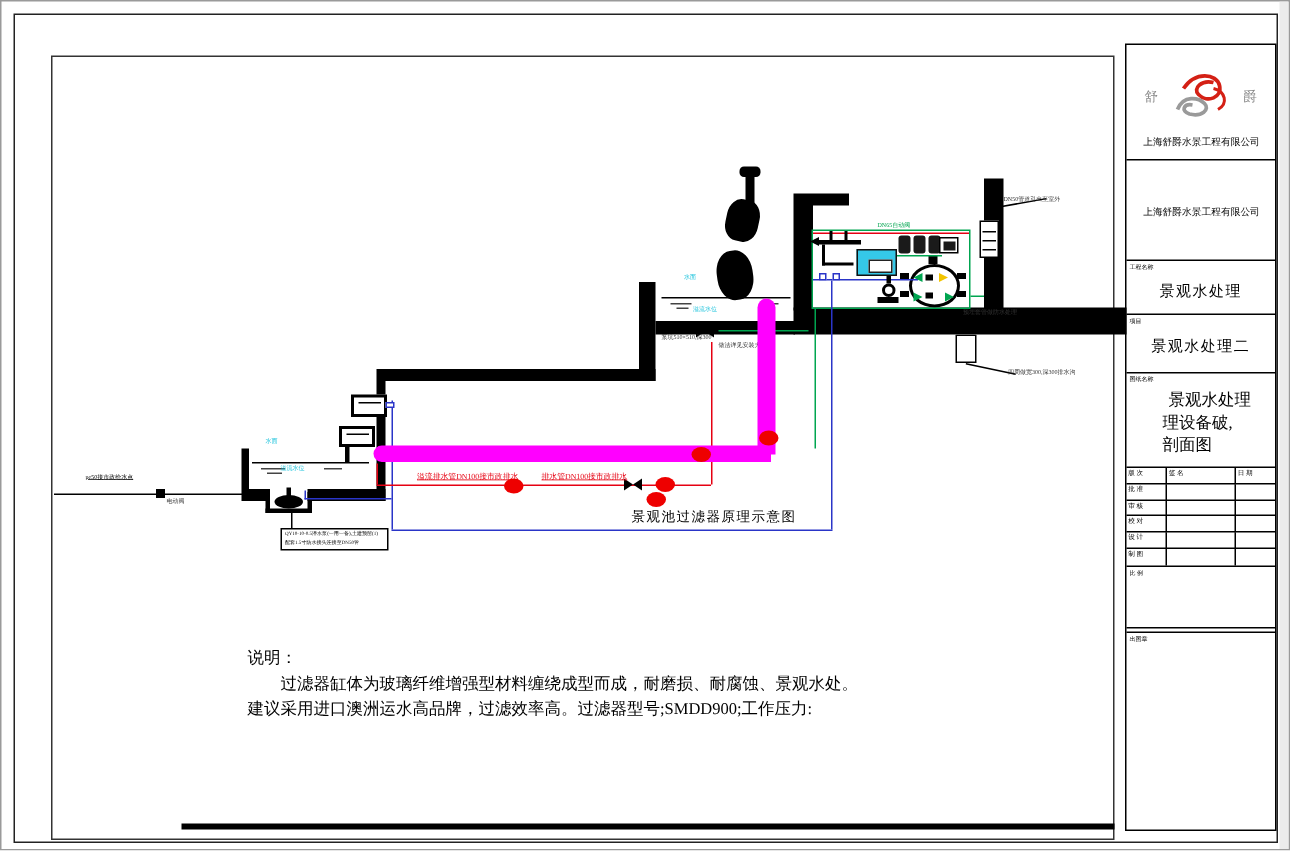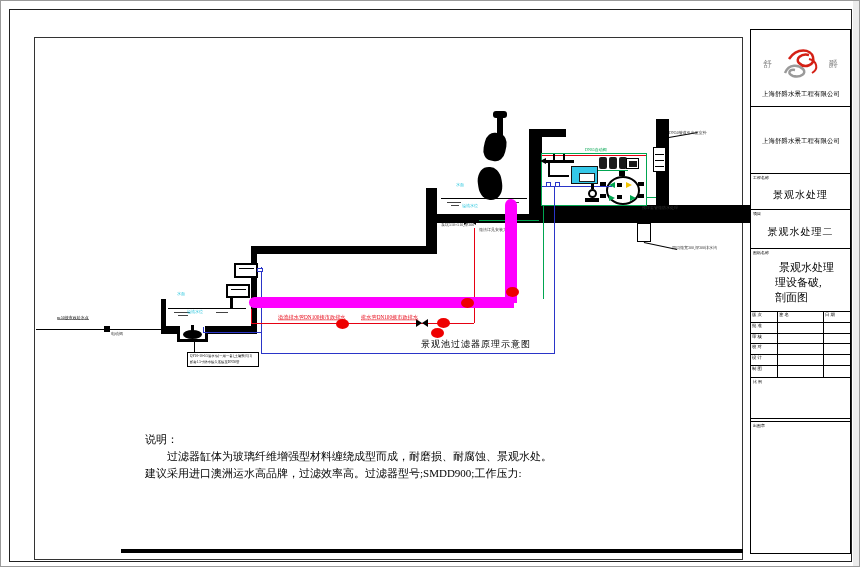--- a/index.html
+++ b/index.html
@@ -184,7 +184,7 @@
 
   <div class="t" style="left:420px;top:339px;font-size:9px;letter-spacing:1px;">景观池过滤器原理示意图</div>
 
-  <div class="a" style="left:144px;top:430px;width:430px;font-size:11px;line-height:17px;color:#000;">
+  <div class="a" style="left:164px;top:430px;width:430px;font-size:11px;line-height:17px;color:#000;">
     <div>说明：</div>
     <div>　　过滤器缸体为玻璃纤维增强型材料缠绕成型而成，耐磨损、耐腐蚀、景观水处。</div>
     <div>建议采用进口澳洲运水高品牌，过滤效率高。过滤器型号;SMDD900;工作压力:</div>

